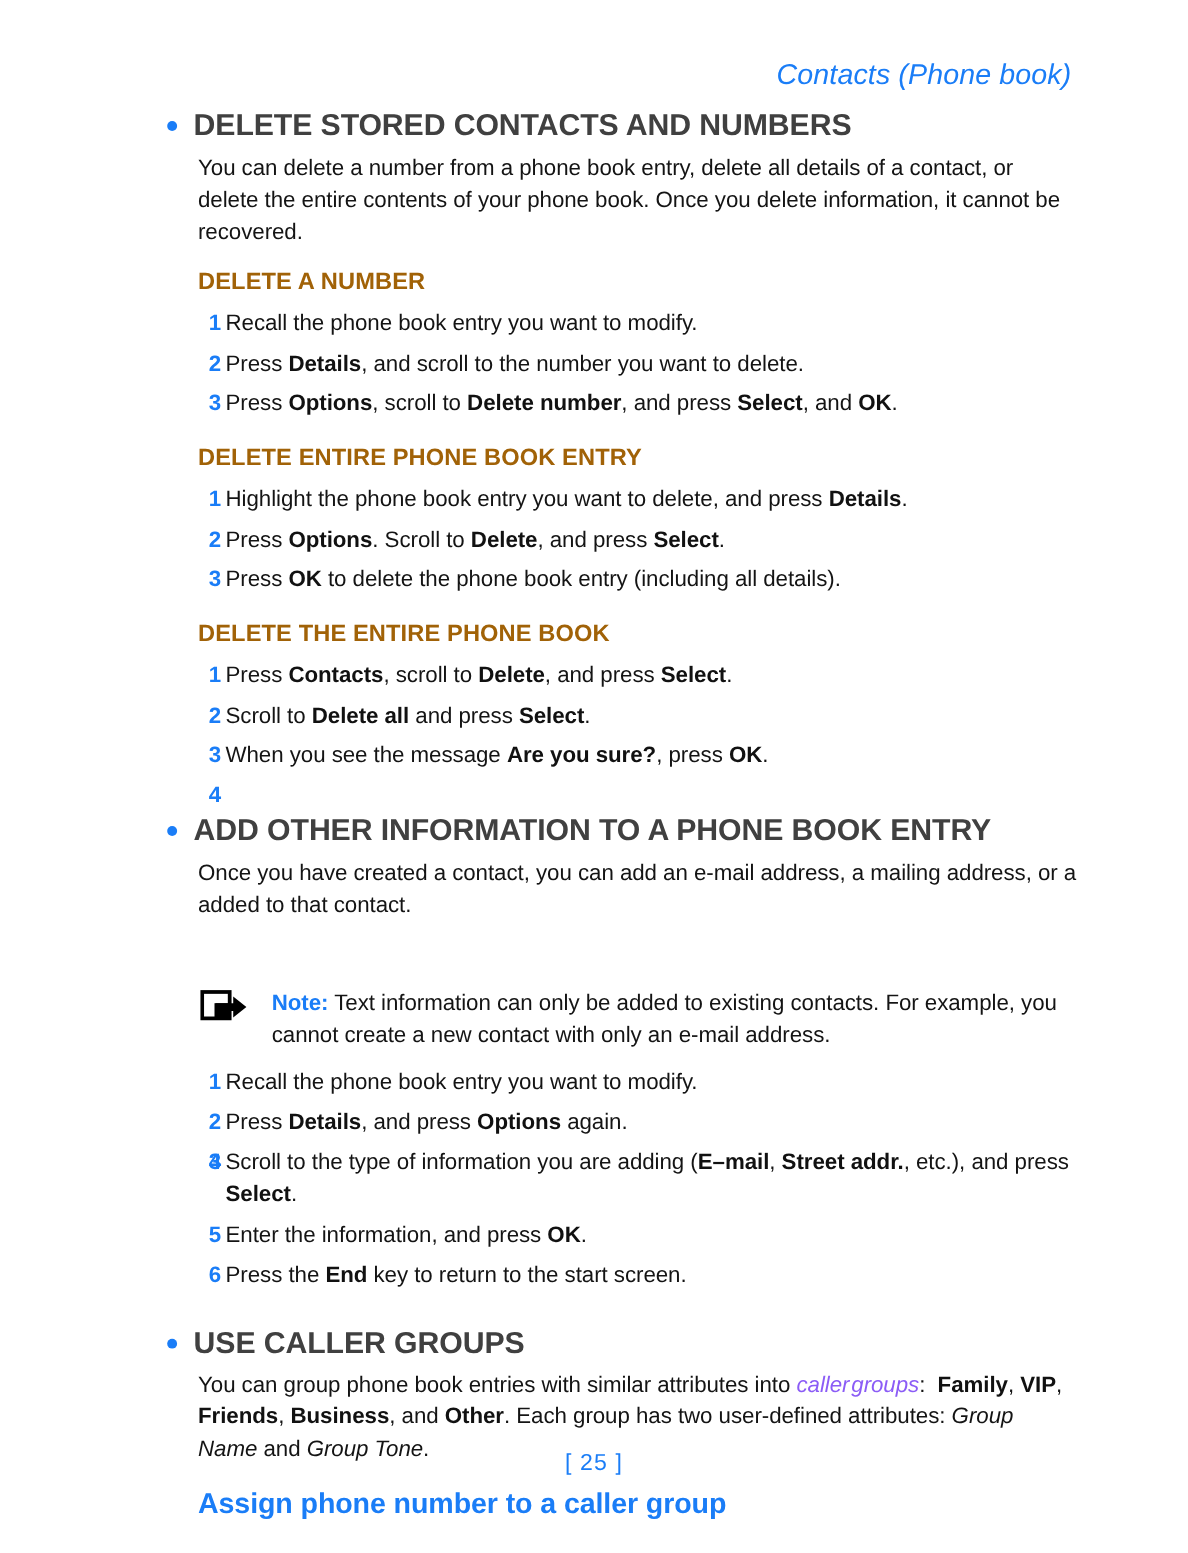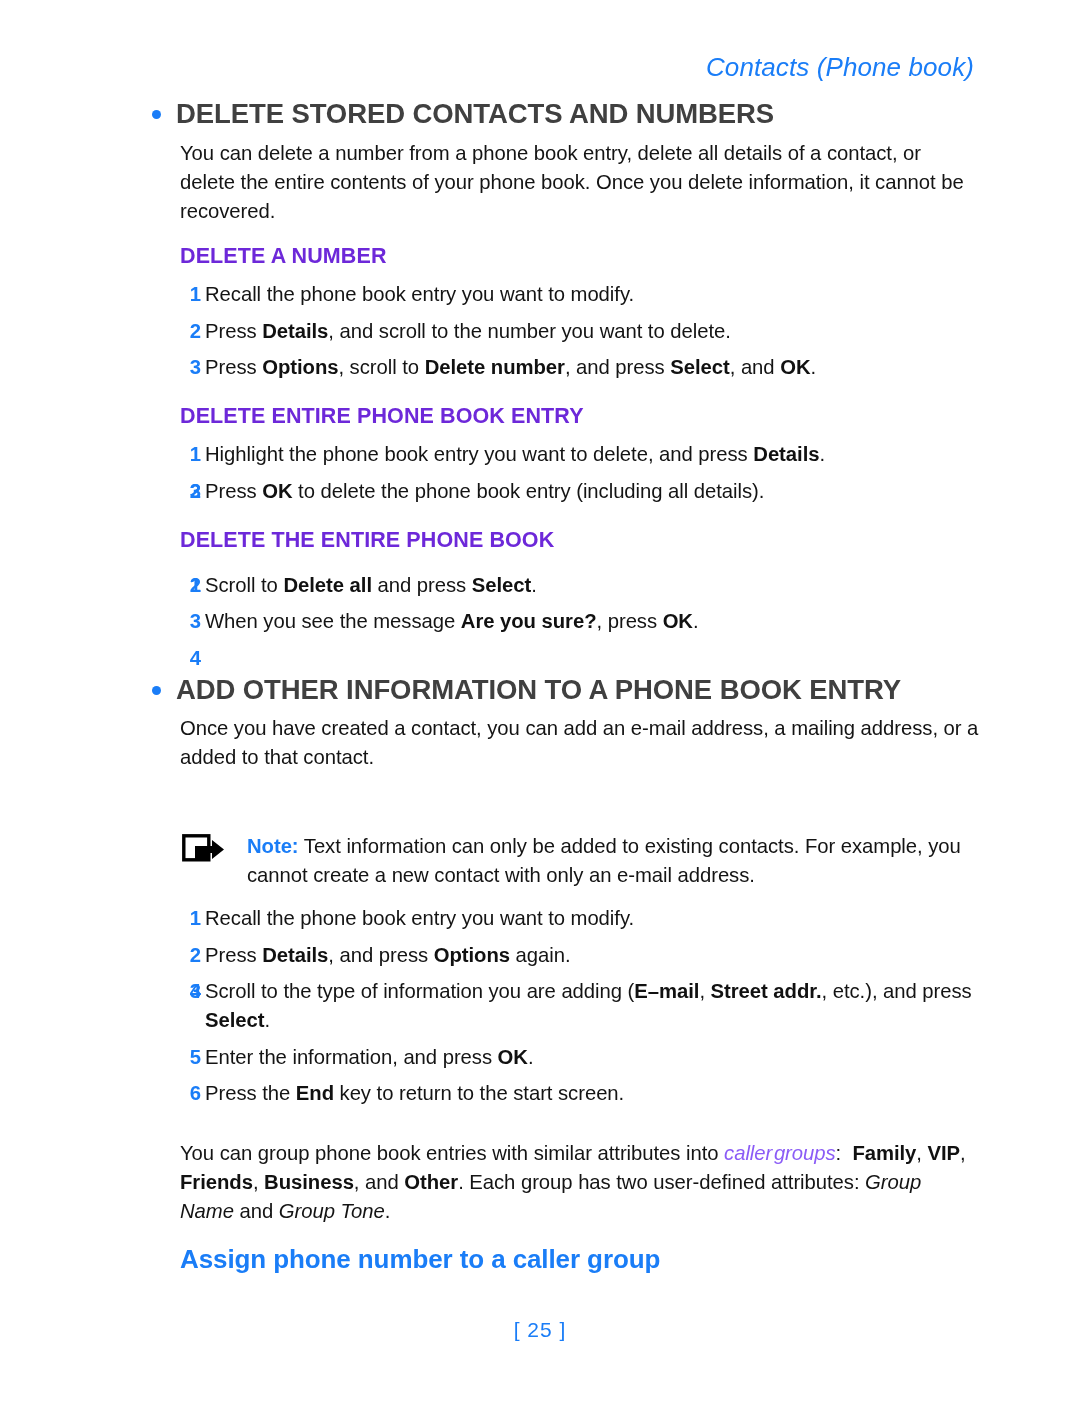--- a/index.html
+++ b/index.html
@@ -82,7 +82,7 @@
     padding-left: 28px;
     font-size: 21.5px;
     font-weight: bold;
-    color: #6d28d9;
+    color: #a16207;
     letter-spacing: 0.1px;
     line-height: 1.2;
   }

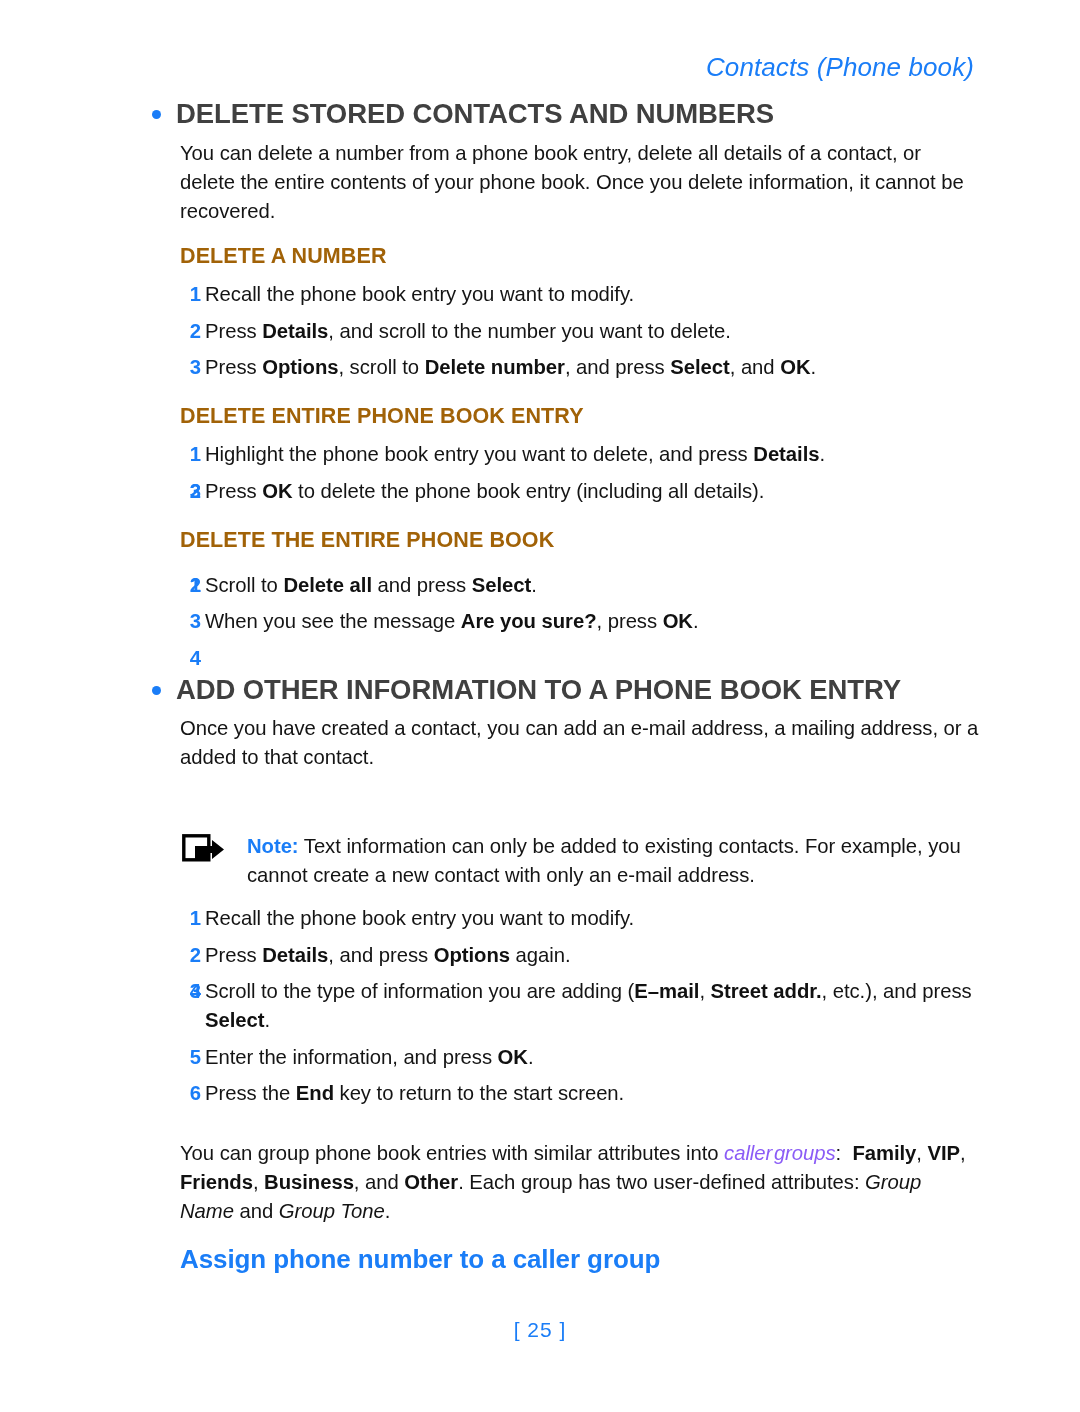--- a/index.html
+++ b/index.html
@@ -216,6 +216,7 @@
       </li>
       <li>
         <span class="num">2</span>
+        <span>Press <b>Options</b>. Scroll to <b>Delete</b>, and press <b>Select</b>.</span>
       </li>
       <li>
         <span class="num">3</span>

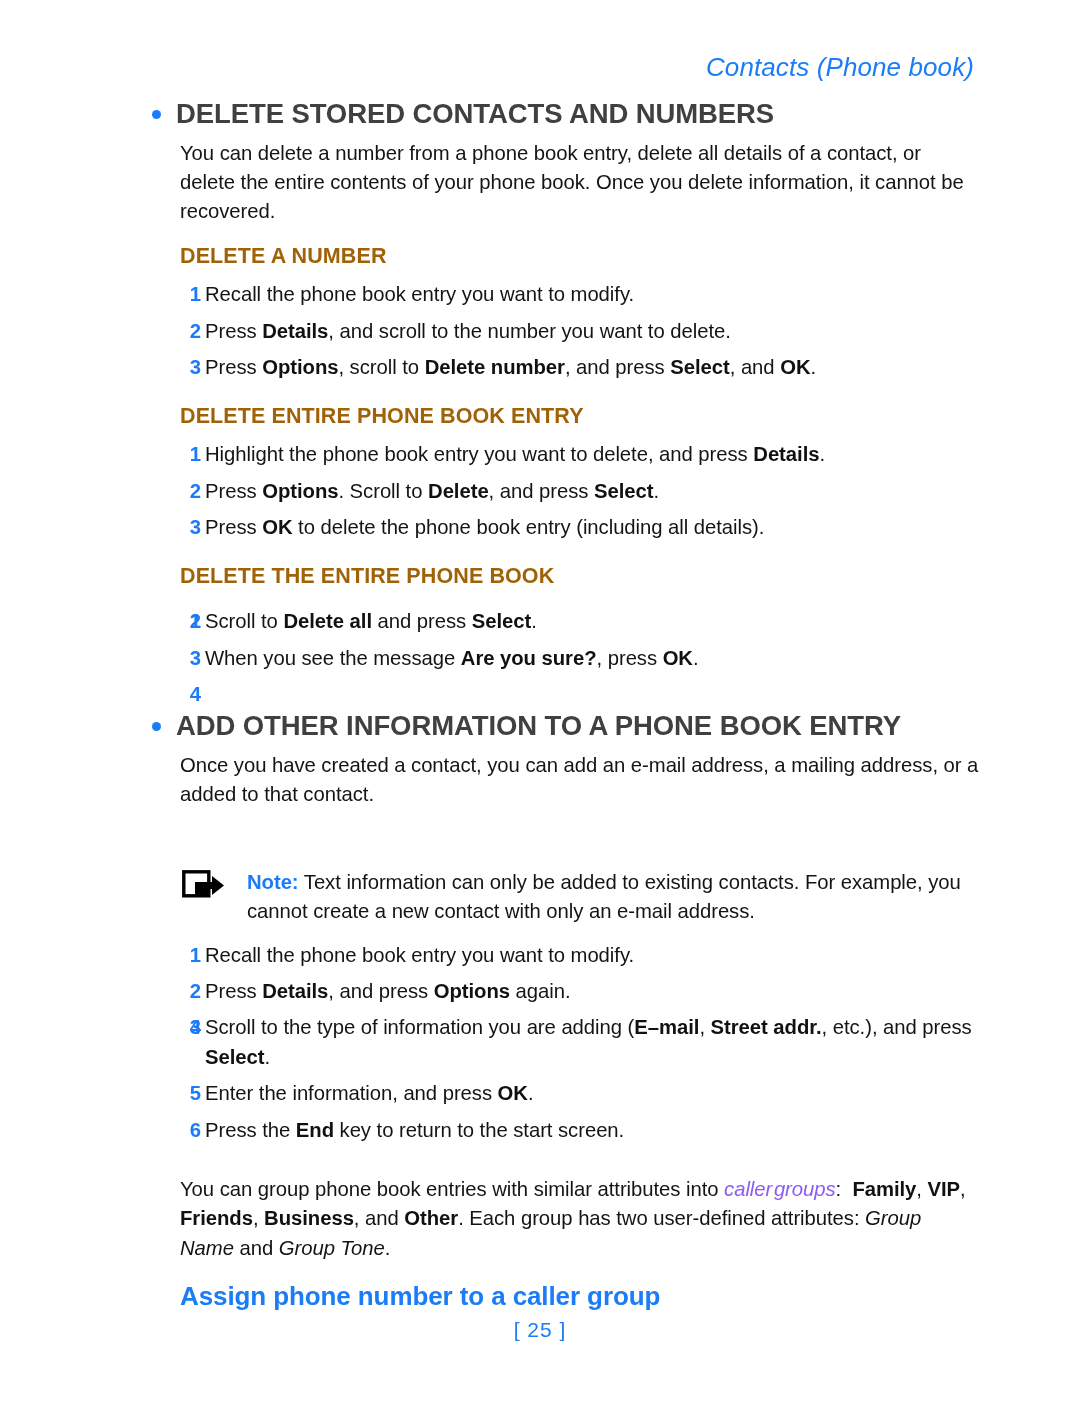--- a/index.html
+++ b/index.html
@@ -231,6 +231,7 @@
     <ol class="steps">
       <li>
         <span class="num">1</span>
+        <span>Press <b>Contacts</b>, scroll to <b>Delete</b>, and press <b>Select</b>.</span>
       </li>
       <li>
         <span class="num">2</span>

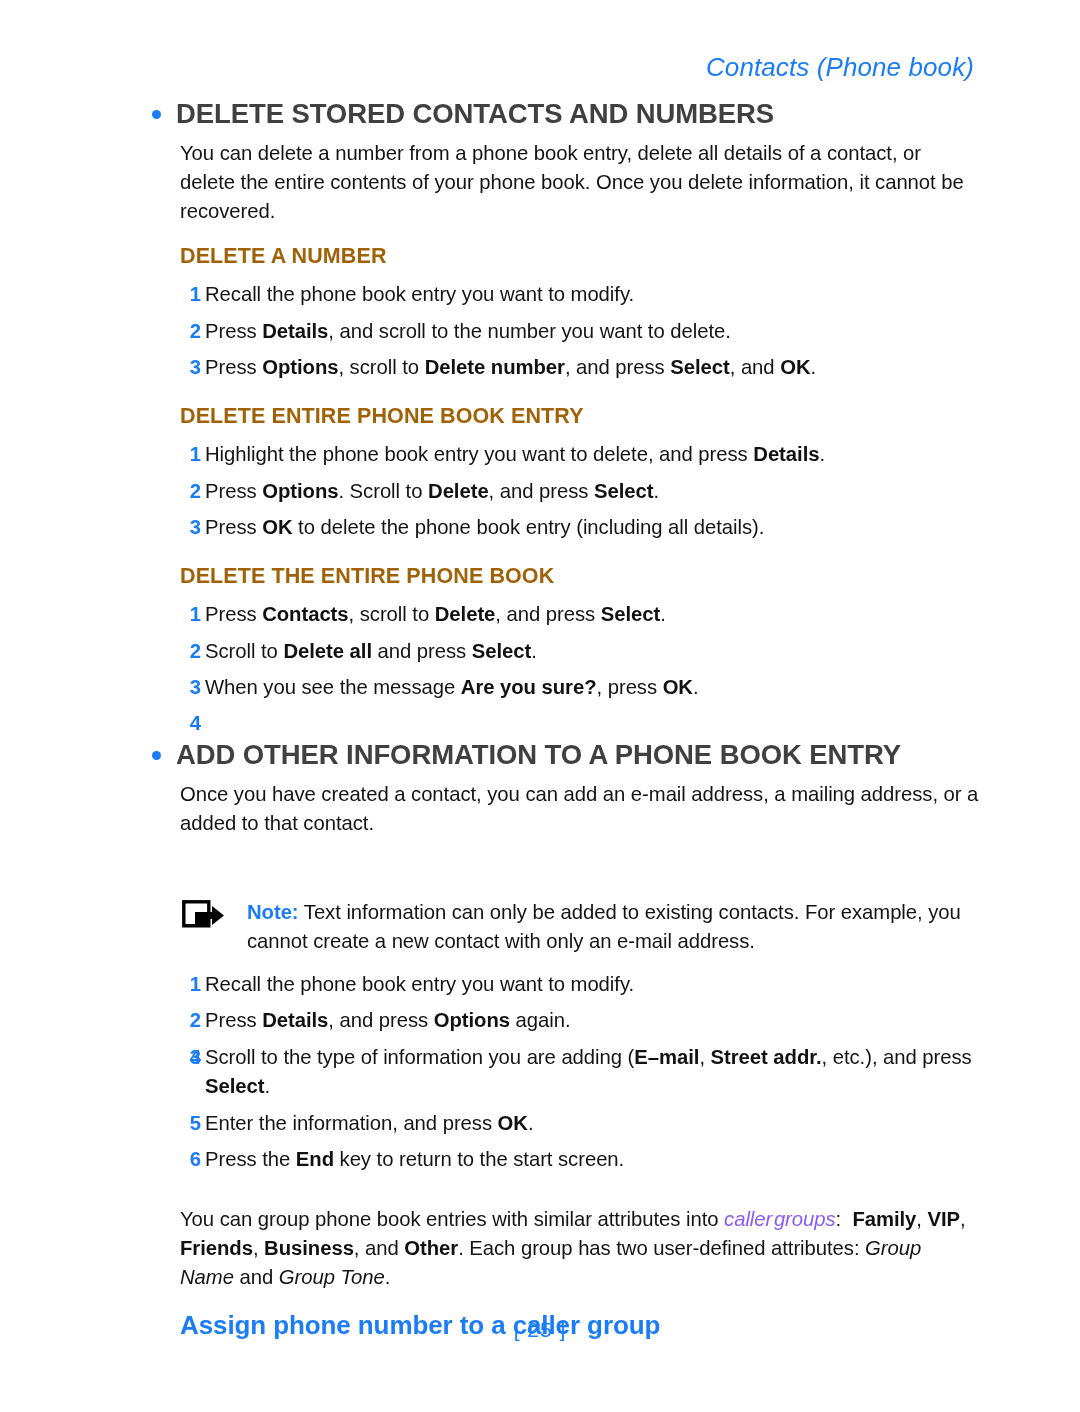--- a/index.html
+++ b/index.html
@@ -298,6 +298,10 @@
 
     <div class="sp-30"></div>
 
+    <div class="h1-block">
+      <span class="h1-bullet"></span>
+      <div class="h1-text">USE CALLER GROUPS</div>
+    </div>
 
     <p class="body-p">You can group phone book entries with similar attributes into <span class="blue-i">caller groups</span>:&nbsp; <b>Family</b>, <b>VIP</b>, <b>Friends</b>, <b>Business</b>, and <b>Other</b>. Each group has two user-defined attributes: <span class="i">Group Name</span> and <span class="i">Group Tone</span>.</p>
 

